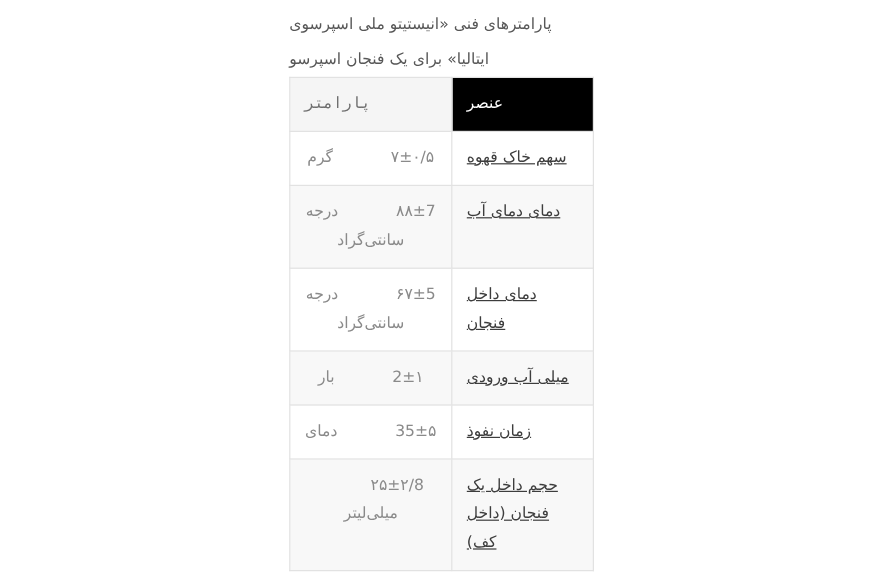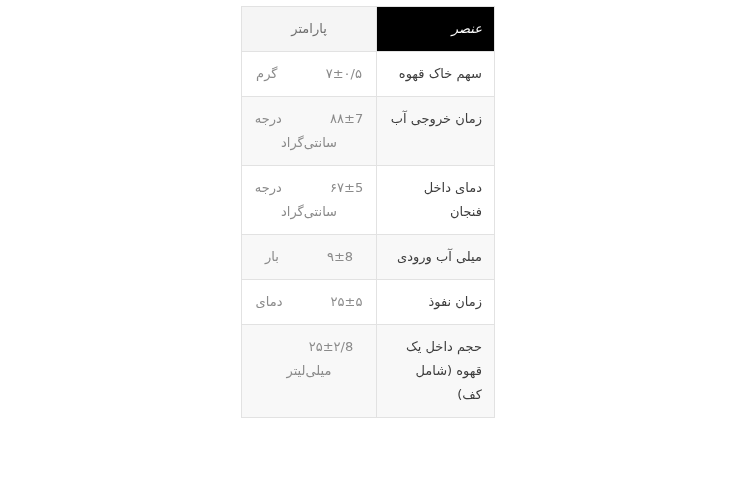--- a/index.html
+++ b/index.html
@@ -82,6 +82,7 @@
 
 <div class="article">
 
+  <p class="page-title">پارامترهای فنی «انیستیتو ملی اسپرسوی ایتالیا» برای یک فنجان اسپرسو</p>
 
   <table class="params">
     <colgroup>

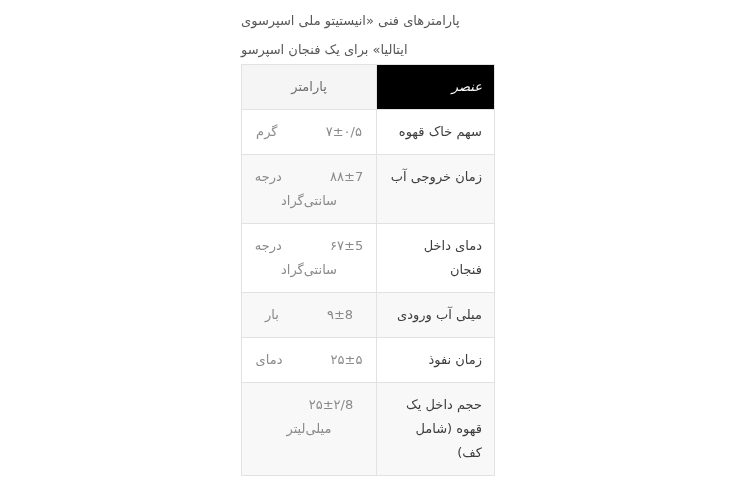--- a/index.html
+++ b/index.html
@@ -54,7 +54,8 @@
   th.param-header{
     background:var(--param-header-bg);
     color:#6f6f6f;
-    text-align:center;
+    text-align:left;
+    font-family:Liberation Mono, monospace;
   }
   
   tbody th.element-cell{

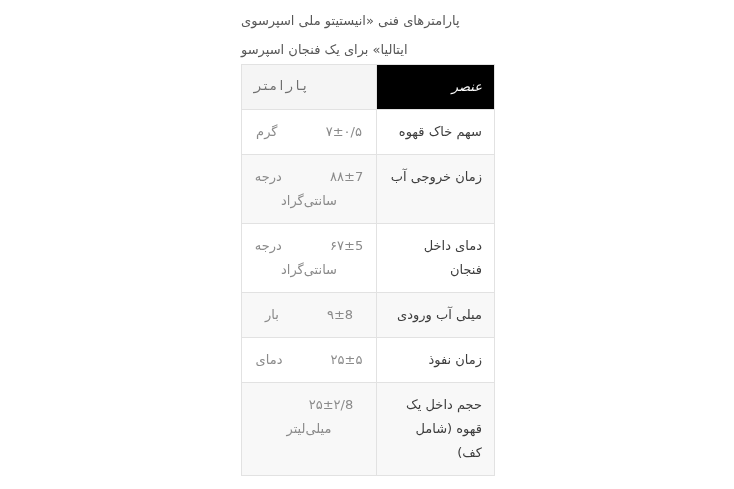--- a/index.html
+++ b/index.html
@@ -47,9 +47,8 @@
   th.element-header{
     background:var(--header-bg);
     color:var(--header-text);
-    text-align:right;
+    text-align:left;
     border-color:var(--header-bg);
-    font-style:italic;
   }
   th.param-header{
     background:var(--param-header-bg);

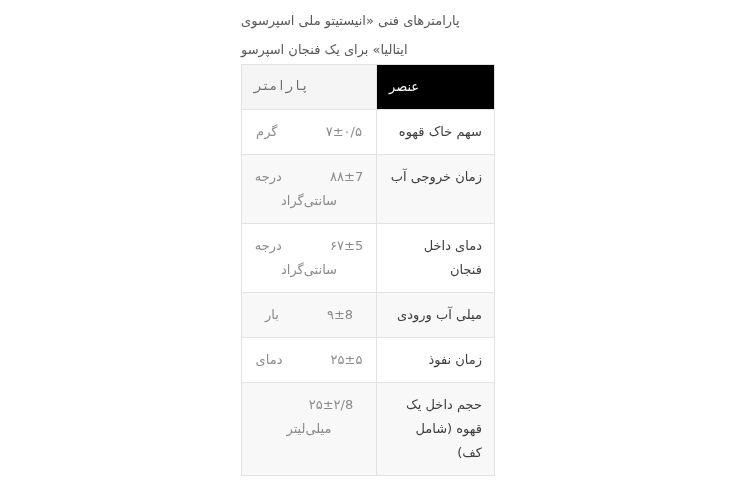--- a/index.html
+++ b/index.html
@@ -58,9 +58,10 @@
   }
   
   tbody th.element-cell{
-    text-align:right;
+    text-align:left;
     color:var(--element-text);
     background:transparent;
+    text-decoration:underline;
   }
   tbody td.value-cell{
     text-align:center;

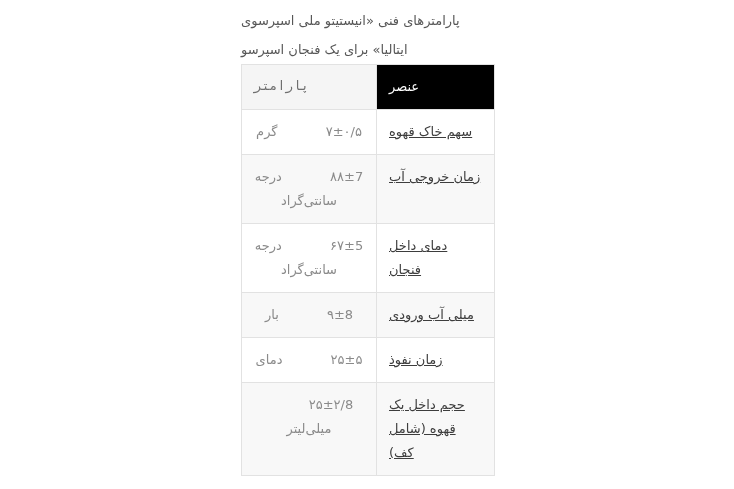--- a/index.html
+++ b/index.html
@@ -105,7 +105,7 @@
         </td>
       </tr>
       <tr>
-        <th class="element-cell">زمان خروجی آب</th>
+        <th class="element-cell">دمای دمای آب</th>
         <td class="value-cell">
           <span class="num">۸۸±7</span>
           <span>درجه سانتی‌گراد</span>

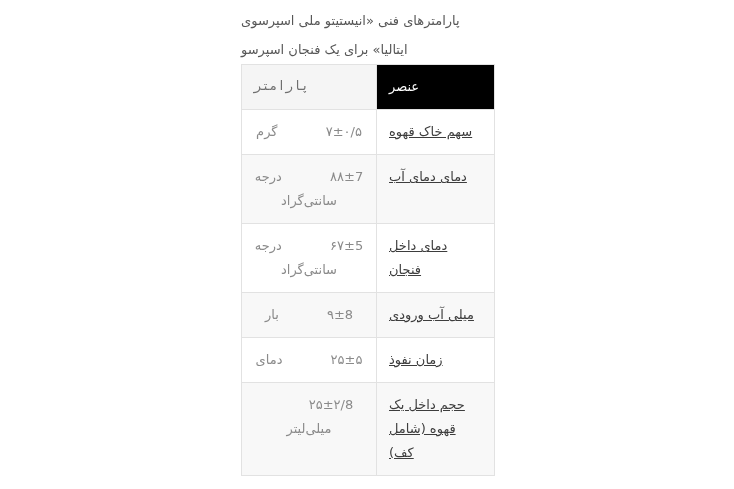--- a/index.html
+++ b/index.html
@@ -121,7 +121,7 @@
       <tr>
         <th class="element-cell">میلی آب ورودی</th>
         <td class="value-cell">
-          <span class="num">۹±8</span>
+          <span class="num">2±۱</span>
           <span>بار</span>
         </td>
       </tr>

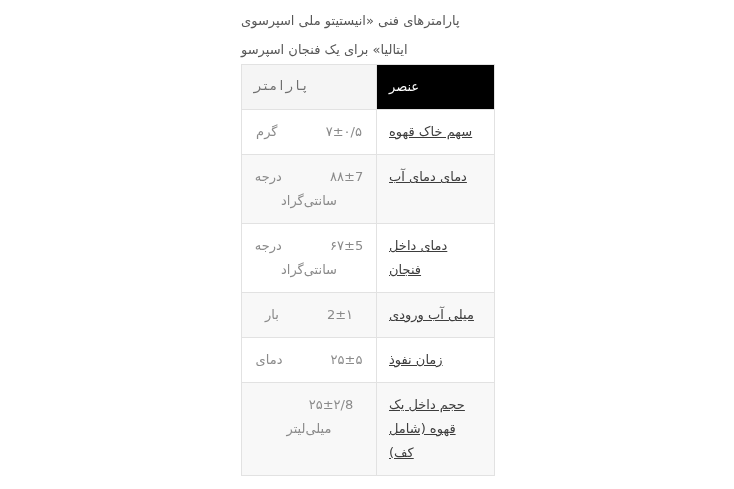--- a/index.html
+++ b/index.html
@@ -128,7 +128,7 @@
       <tr>
         <th class="element-cell">زمان نفوذ</th>
         <td class="value-cell">
-          <span class="num">۲۵±۵</span>
+          <span class="num">35±۵</span>
           <span>دمای</span>
         </td>
       </tr>

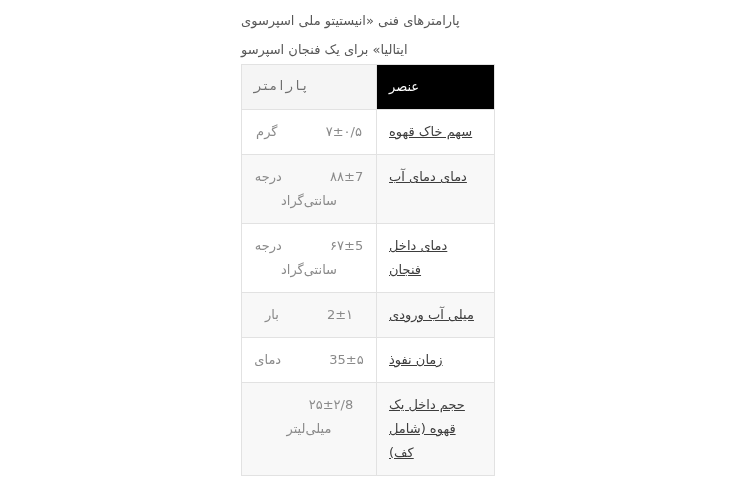--- a/index.html
+++ b/index.html
@@ -133,7 +133,7 @@
         </td>
       </tr>
       <tr>
-        <th class="element-cell">حجم داخل یک قهوه (شامل کف)</th>
+        <th class="element-cell">حجم داخل یک فنجان (داخل کف)</th>
         <td class="value-cell">
           <span class="num">۲۵±۲/8</span>
           <span>میلی‌لیتر</span>

